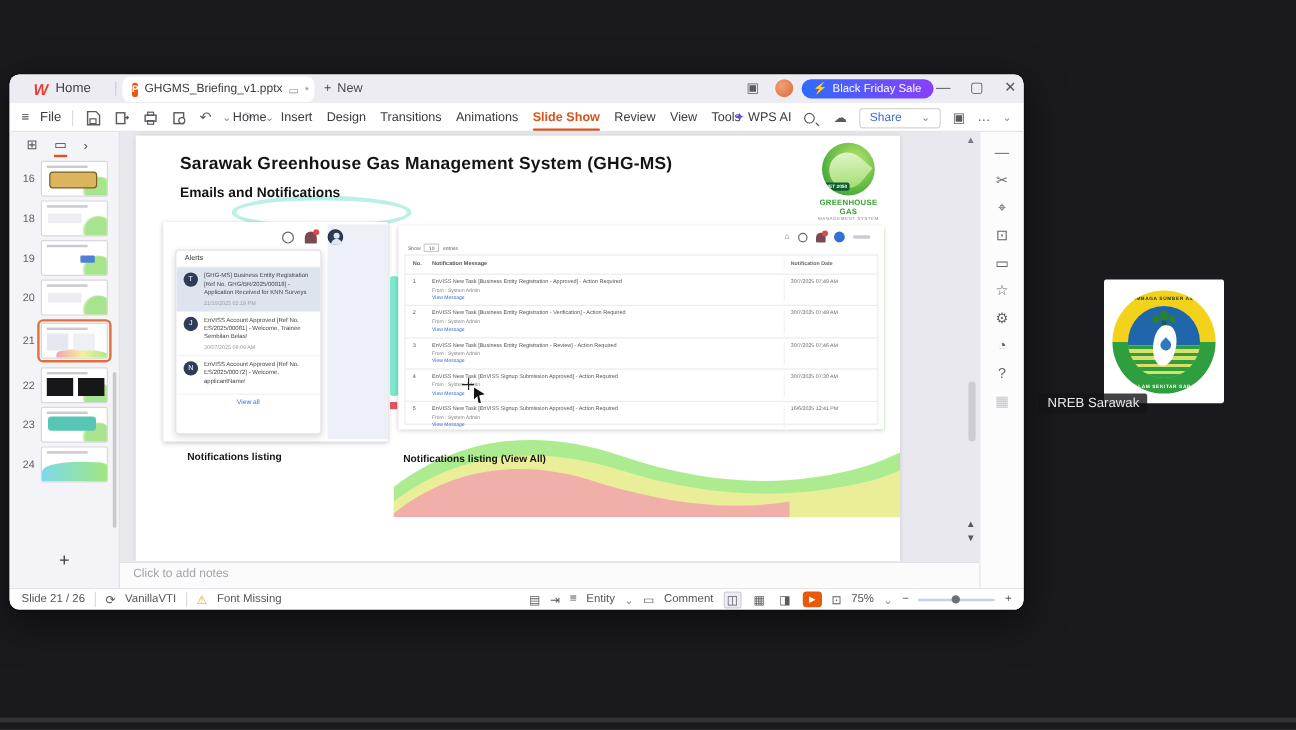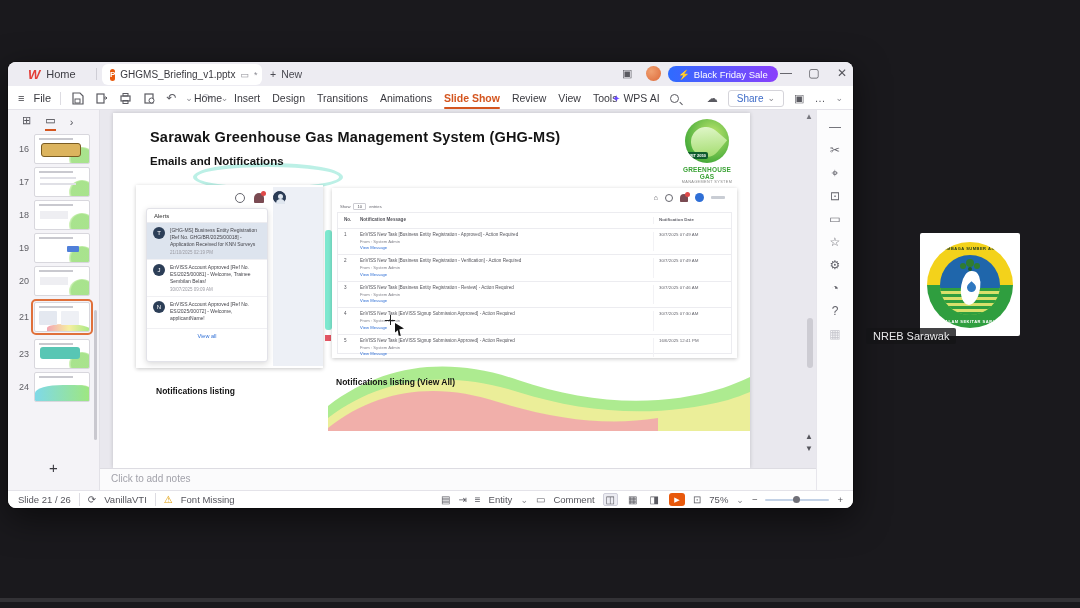--- a/index.html
+++ b/index.html
@@ -56,7 +56,7 @@
   .mag{width:9px;height:9px;border:1.4px solid #5a5a61;border-radius:50%;position:relative;}
   .mag:after{content:"";position:absolute;left:8px;top:8px;width:4px;height:1.4px;background:#5a5a61;transform:rotate(45deg);}
   #toolbar-right{right:10px;top:0;height:24px;display:flex;align-items:center;gap:10px;}
-  #share-btn{border:1px solid #d5d4da;border-radius:3px;height:17px;display:flex;align-items:center;gap:4px;padding:0 8px;font-size:10px;color:#3f6cc8;}
+  #share-btn{border:1px solid #d5d4da;border-radius:3px;height:17px;display:flex;align-items:center;gap:16px;padding:0 8px;font-size:10px;color:#3f6cc8;}
   .t-icon{font-size:11px;color:#5a5a61;}
   
   #content{left:0;top:48px;width:845px;height:380px;display:flex;}

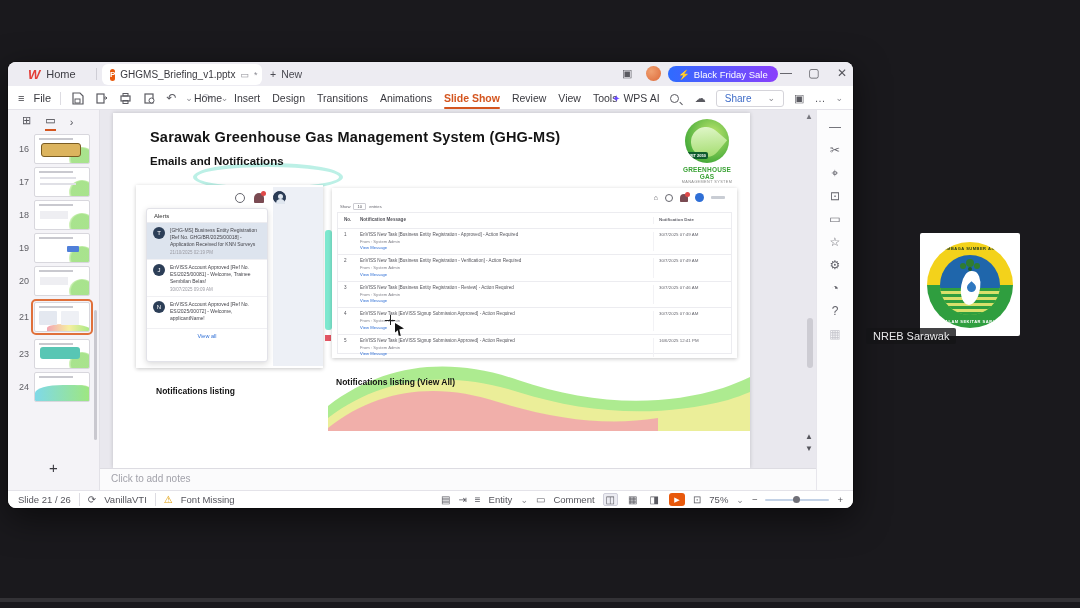--- a/index.html
+++ b/index.html
@@ -320,12 +320,6 @@
               </span>
             </div>
 
-            <div class="thumb-row">
-              <span class="thumb-num">17</span>
-              <span class="thumb v-lines">
-                <i class="mini"></i>
-              </span>
-            </div>
 
             <div class="thumb-row">
               <span class="thumb-num">18</span>

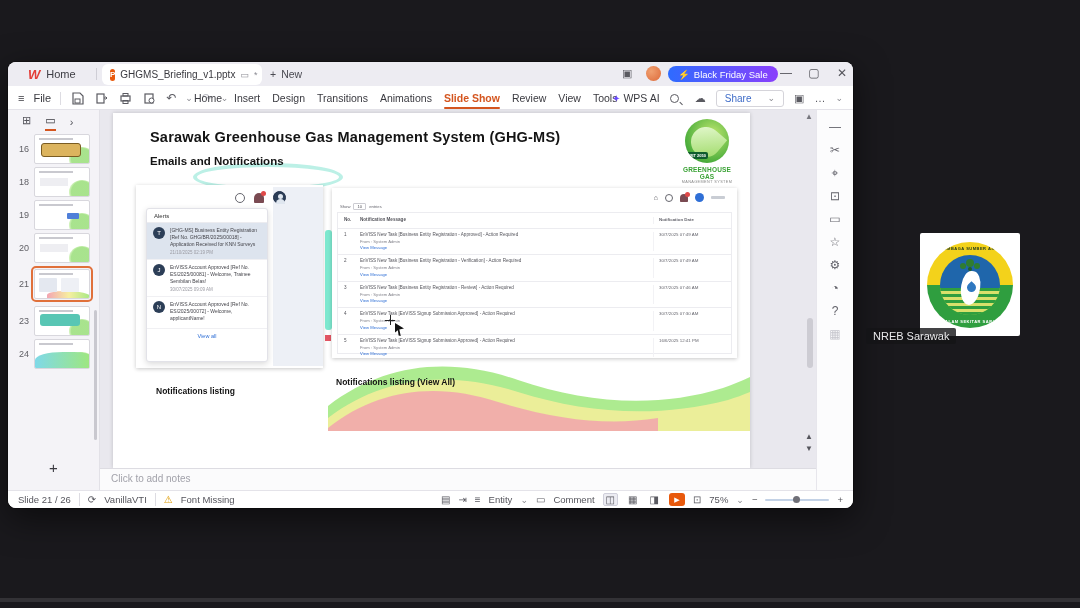--- a/index.html
+++ b/index.html
@@ -349,6 +349,12 @@
               </span>
             </div>
 
+            <div class="thumb-row">
+              <span class="thumb-num">22</span>
+              <span class="thumb v-dark">
+                <i class="mini"></i>
+              </span>
+            </div>
 
             <div class="thumb-row">
               <span class="thumb-num">23</span>

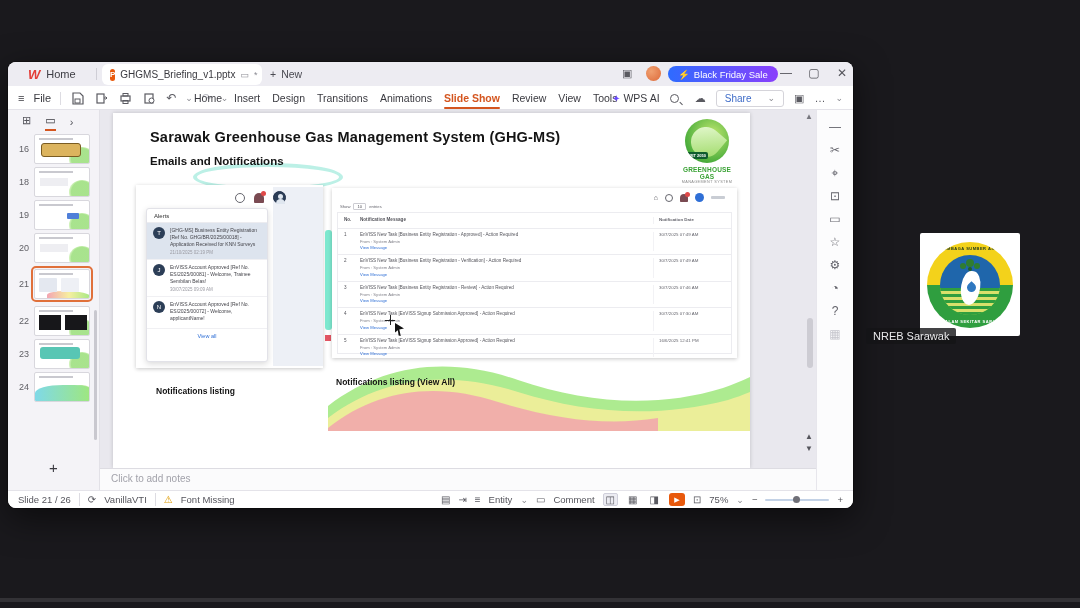--- a/index.html
+++ b/index.html
@@ -171,7 +171,7 @@
   
   #wave{left:215px;top:233px;width:470px;height:85px;}
   .caption{font-size:8.5px;font-weight:bold;color:#141414;z-index:3;}
-  #caption-left{left:27px;top:273px;padding-left:16px;}
+  #caption-left{left:27px;top:262px;padding-left:16px;}
   #caption-right{left:223px;top:264px;}
   
   #cursor-arrow{left:282px;top:210px;width:9px;height:13px;background:#111;

